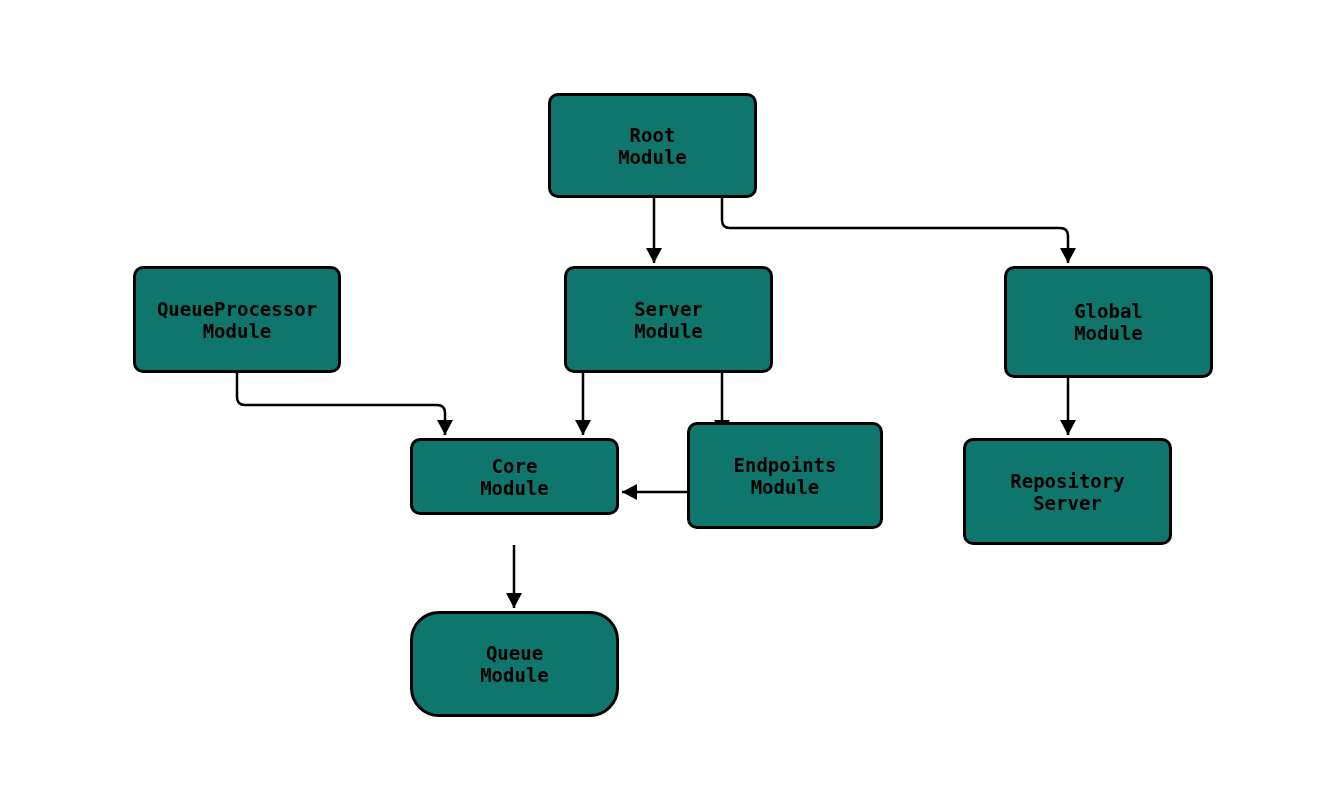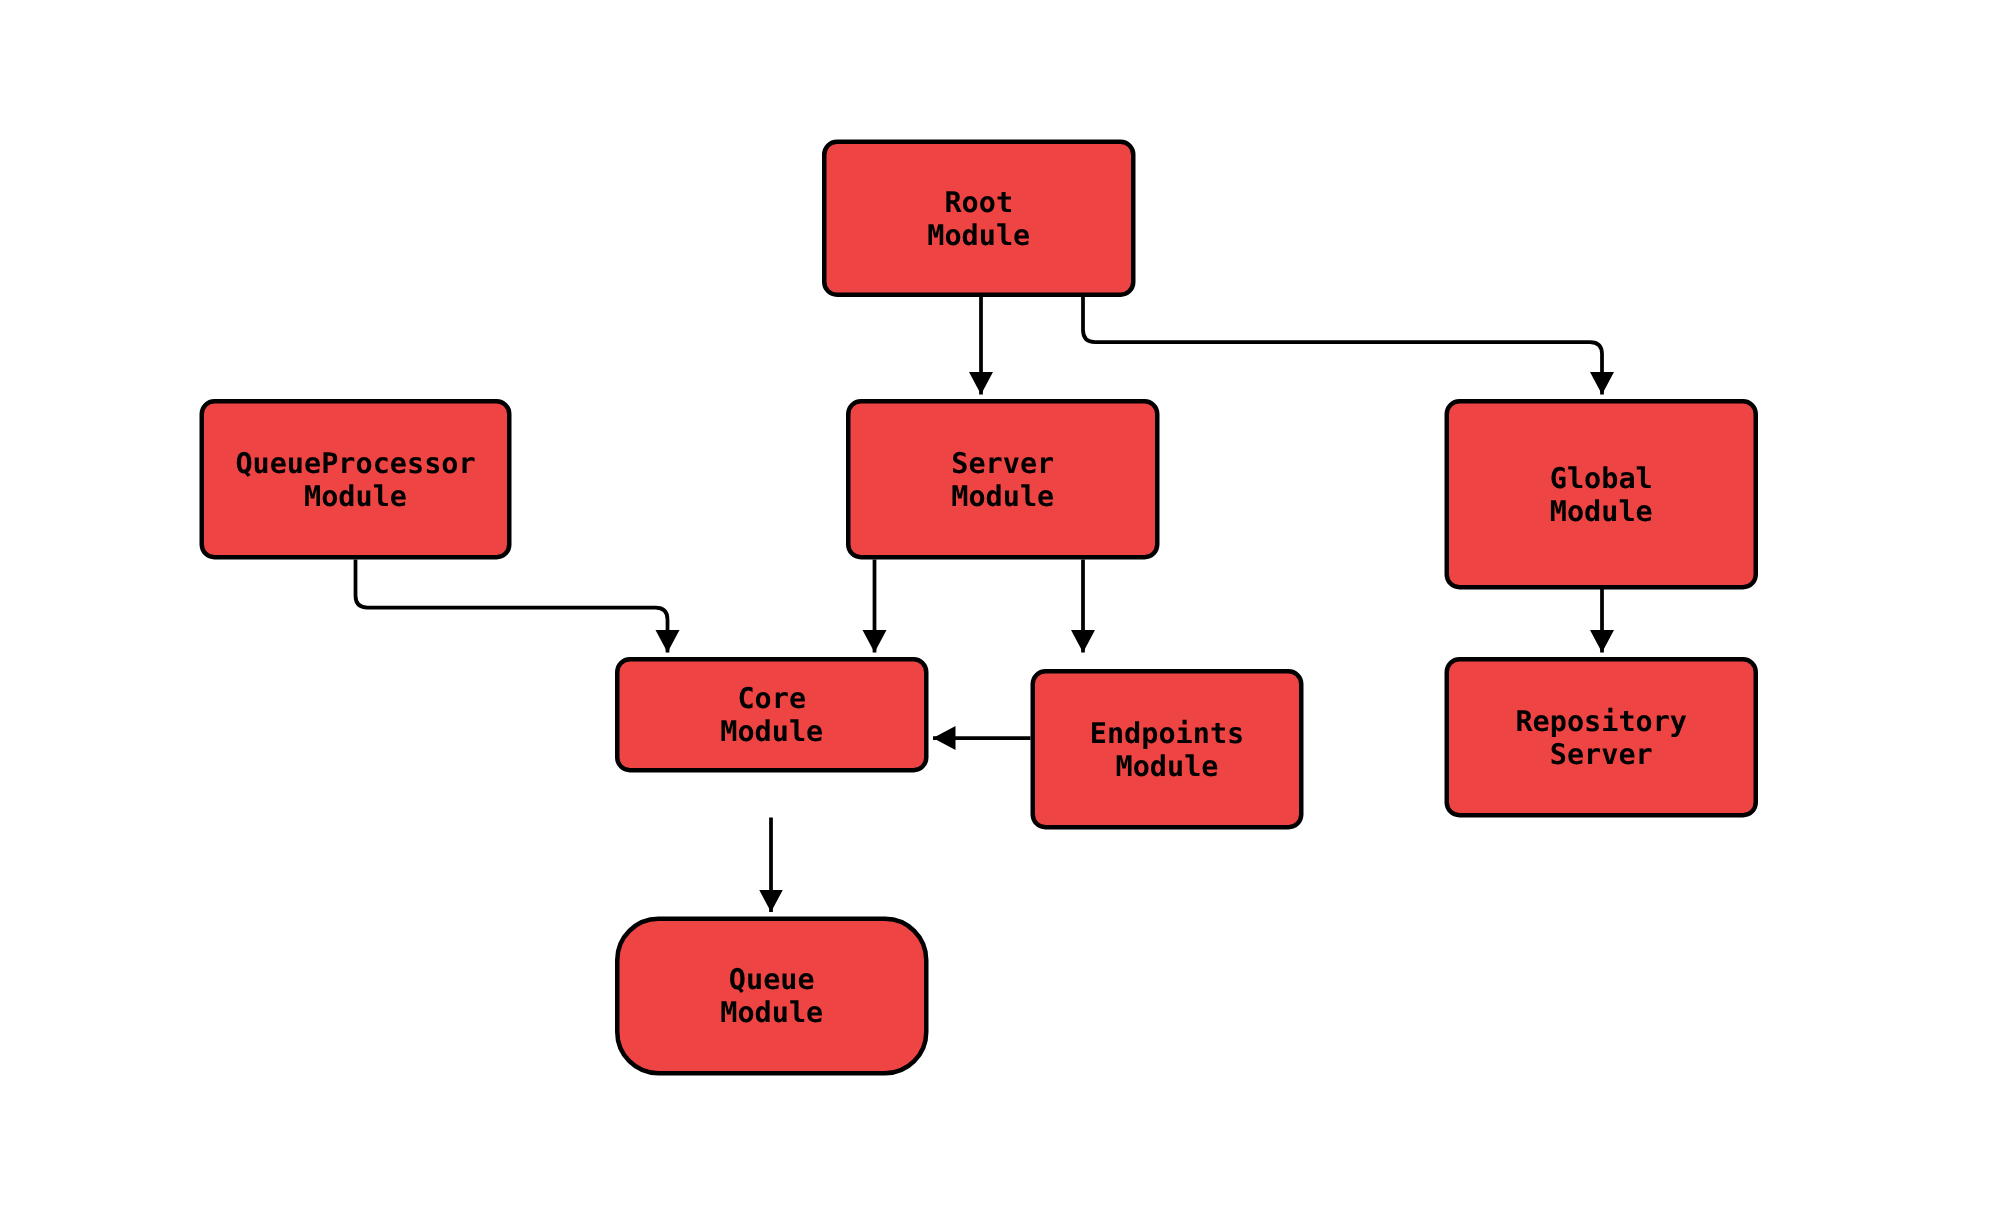--- a/index.html
+++ b/index.html
@@ -32,7 +32,7 @@
     box-sizing: border-box;
     border: 3px solid #000000;
     border-radius: 10px;
-    background: #ef4444;
+    background: #0f766e;
     display: flex;
     align-items: center;
     justify-content: center;

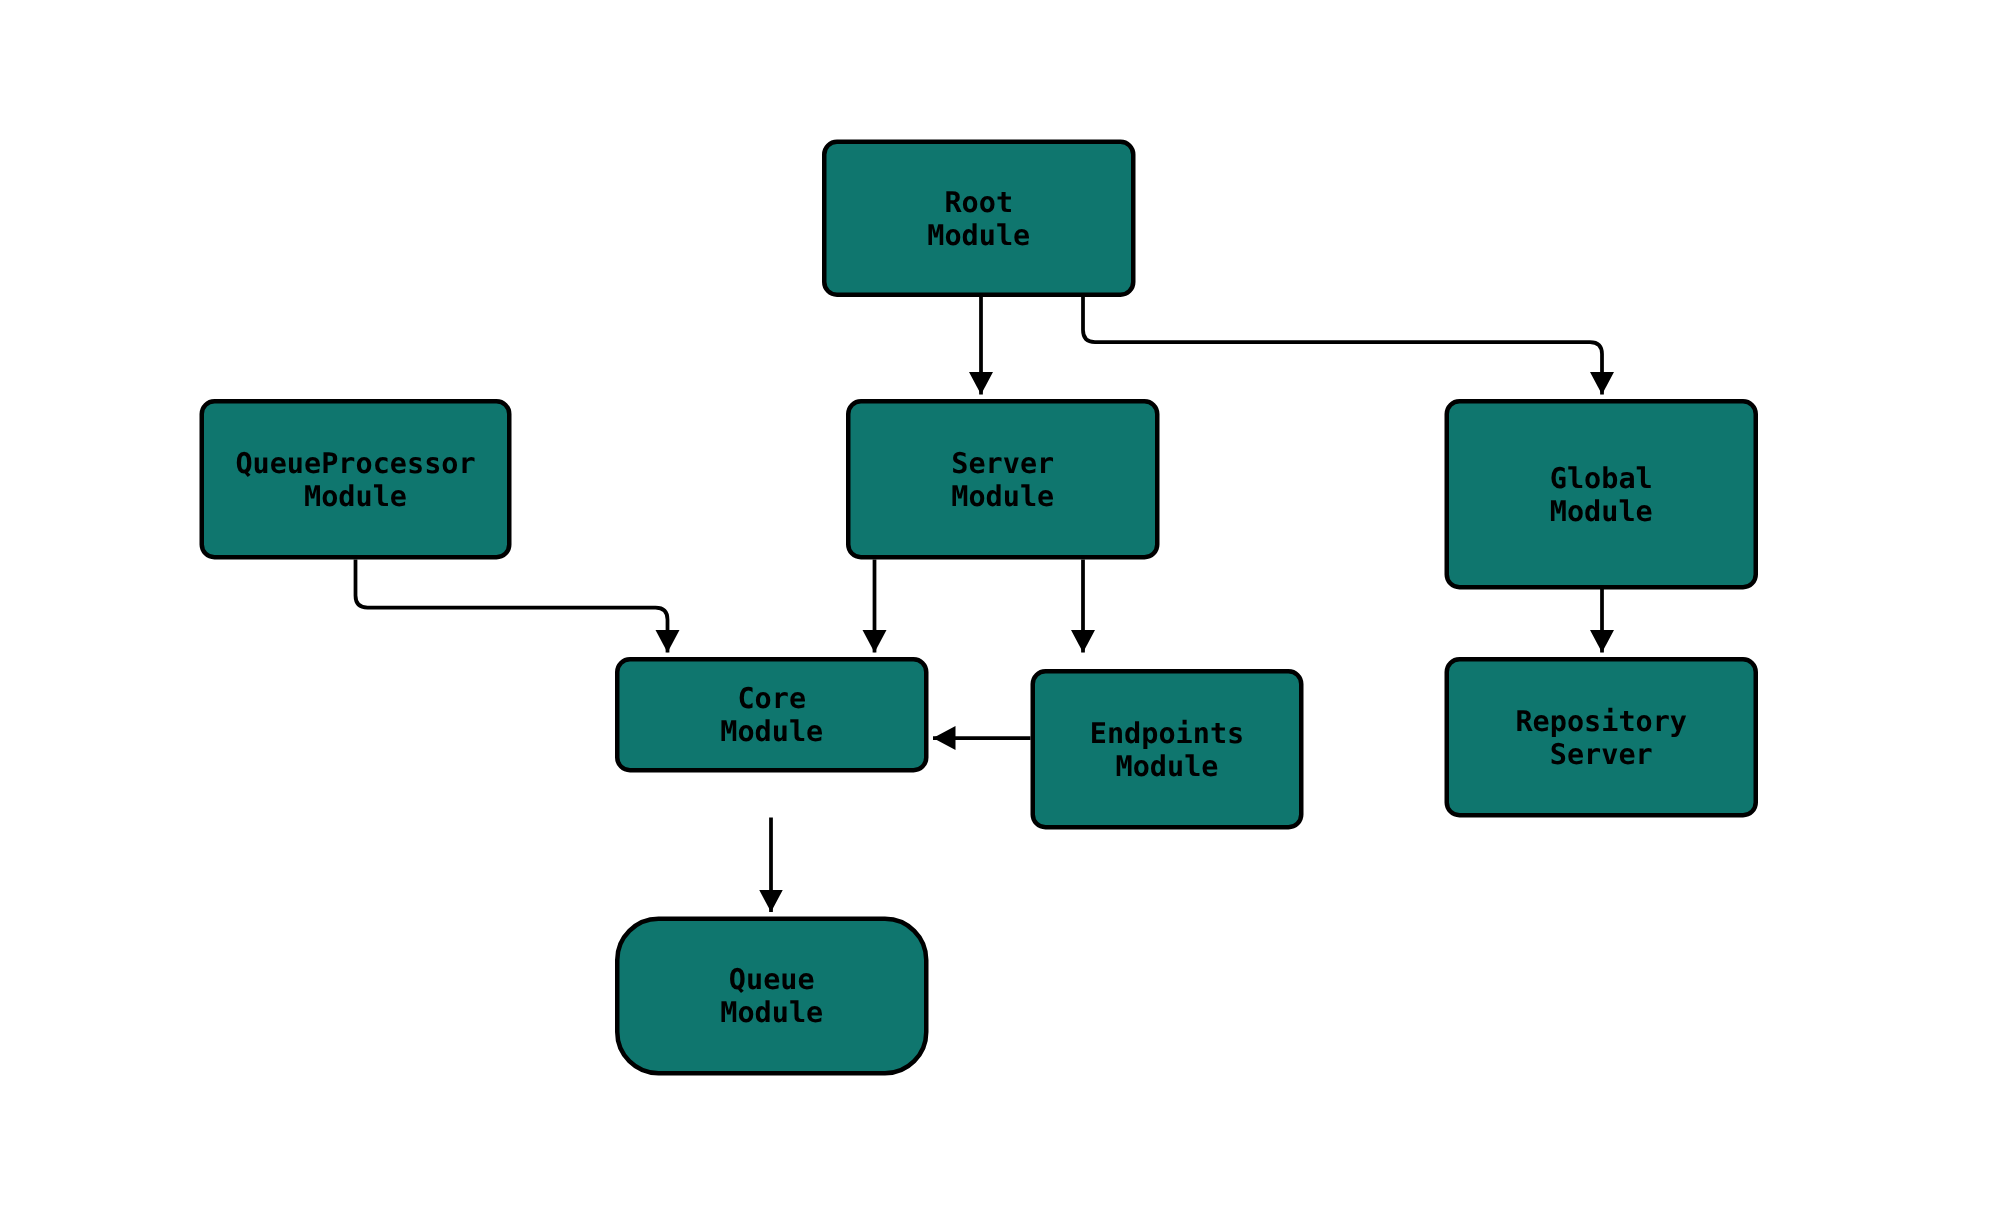--- a/index.html
+++ b/index.html
@@ -49,7 +49,7 @@
   .node-root          { left: 548px; top:  93px; width: 209px; height: 105px; }
   .node-queueprocessor{ left: 133px; top: 266px; width: 208px; height: 107px; }
   .node-server        { left: 564px; top: 266px; width: 209px; height: 107px; }
-  .node-global        { left: 963px; top: 266px; width: 209px; height: 127px; }
+  .node-global        { left: 1004px; top: 266px; width: 209px; height: 112px; }
   .node-core          { left: 410px; top: 438px; width: 209px; height: 77px; }
   .node-endpoints     { left: 687px; top: 446px; width: 182px; height: 107px; }
   .node-repository    { left: 963px; top: 438px; width: 209px; height: 107px; }

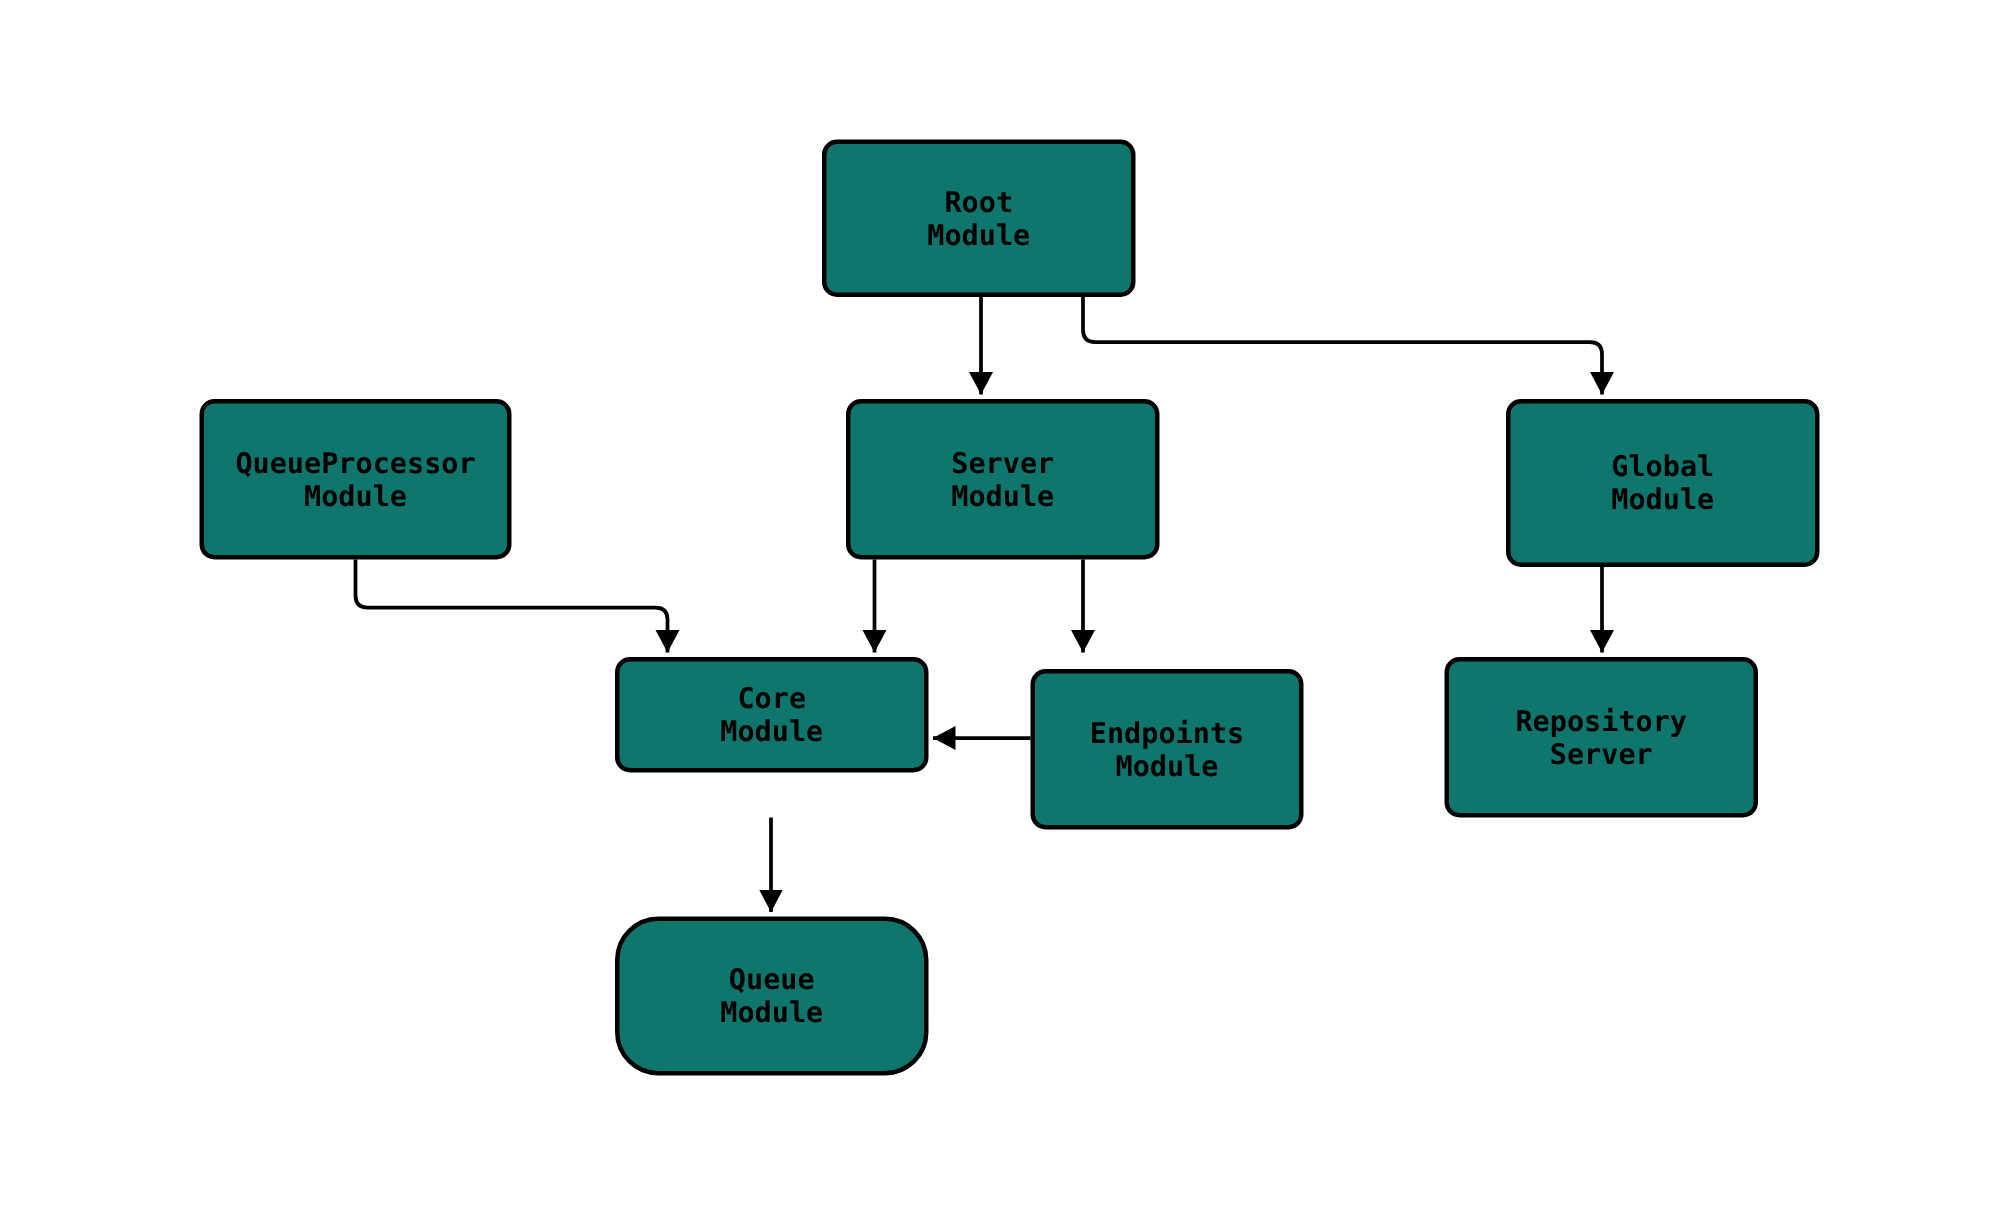--- a/index.html
+++ b/index.html
@@ -51,7 +51,7 @@
   .node-server        { left: 564px; top: 266px; width: 209px; height: 107px; }
   .node-global        { left: 1004px; top: 266px; width: 209px; height: 112px; }
   .node-core          { left: 410px; top: 438px; width: 209px; height: 77px; }
-  .node-endpoints     { left: 687px; top: 446px; width: 182px; height: 107px; }
+  .node-endpoints     { left: 687px; top: 422px; width: 196px; height: 107px; }
   .node-repository    { left: 963px; top: 438px; width: 209px; height: 107px; }
   .node-queue         { left: 410px; top: 611px; width: 209px; height: 106px; border-radius: 29px; }
 </style>

